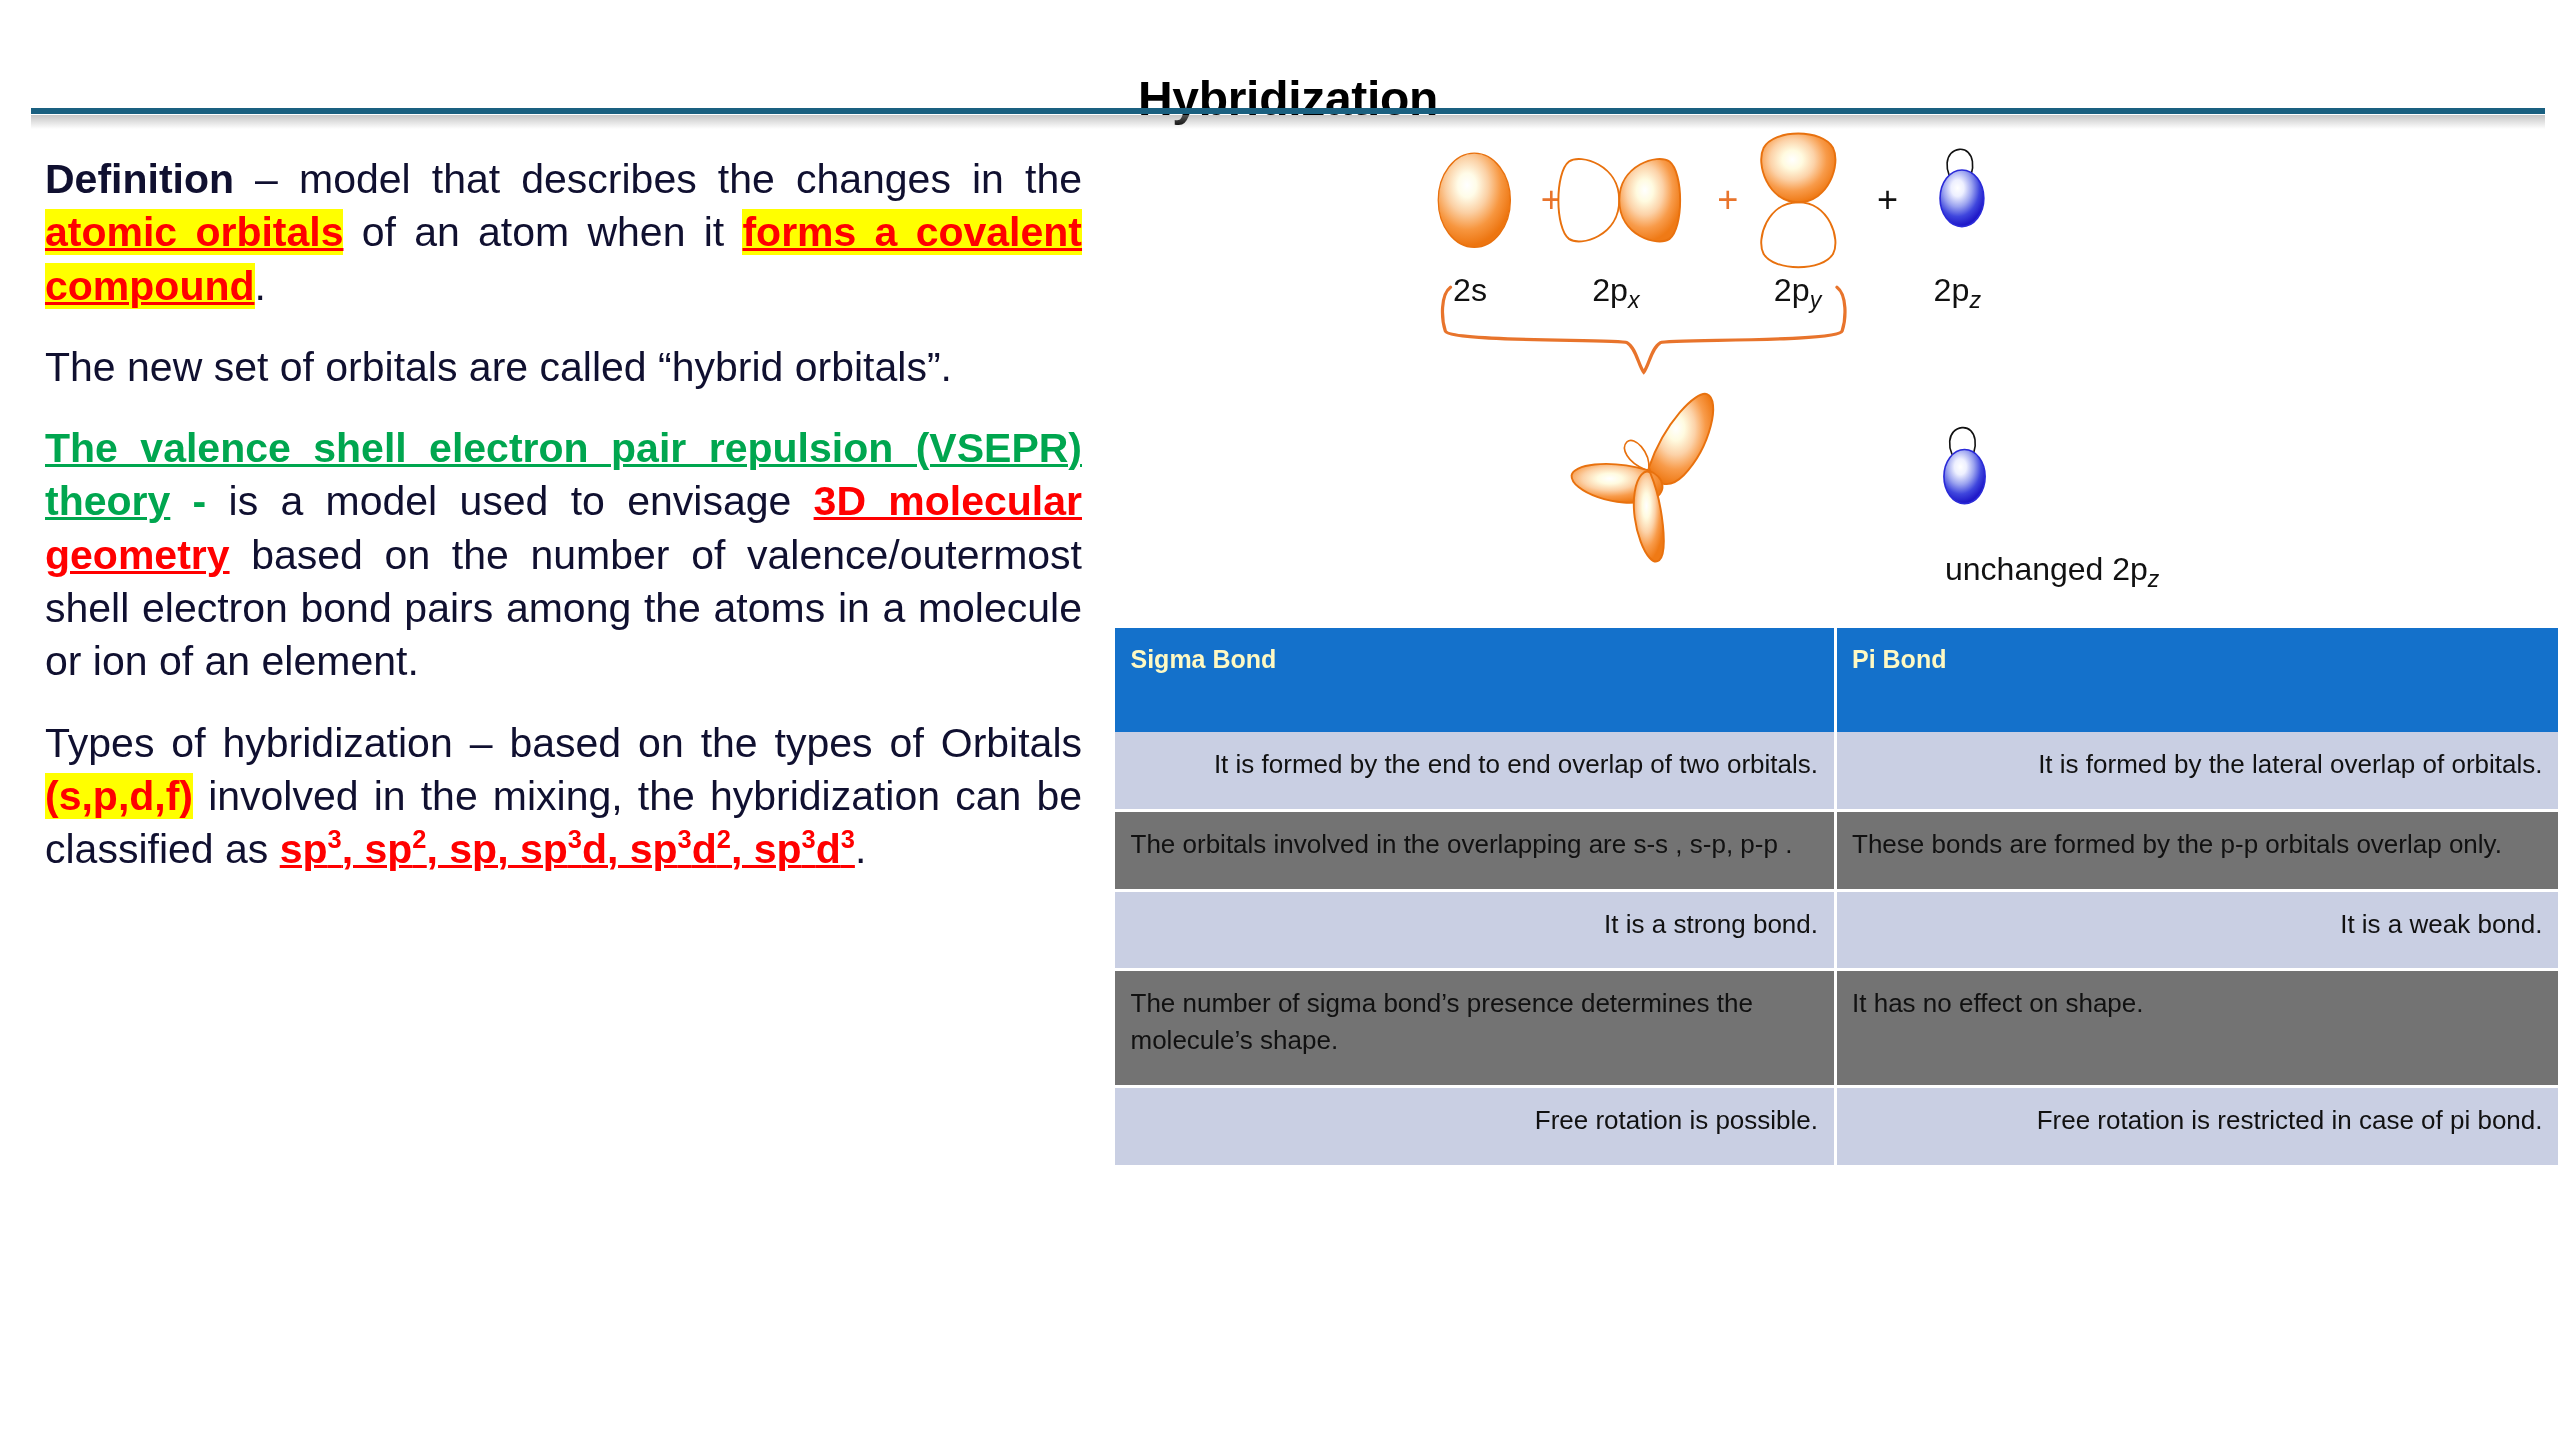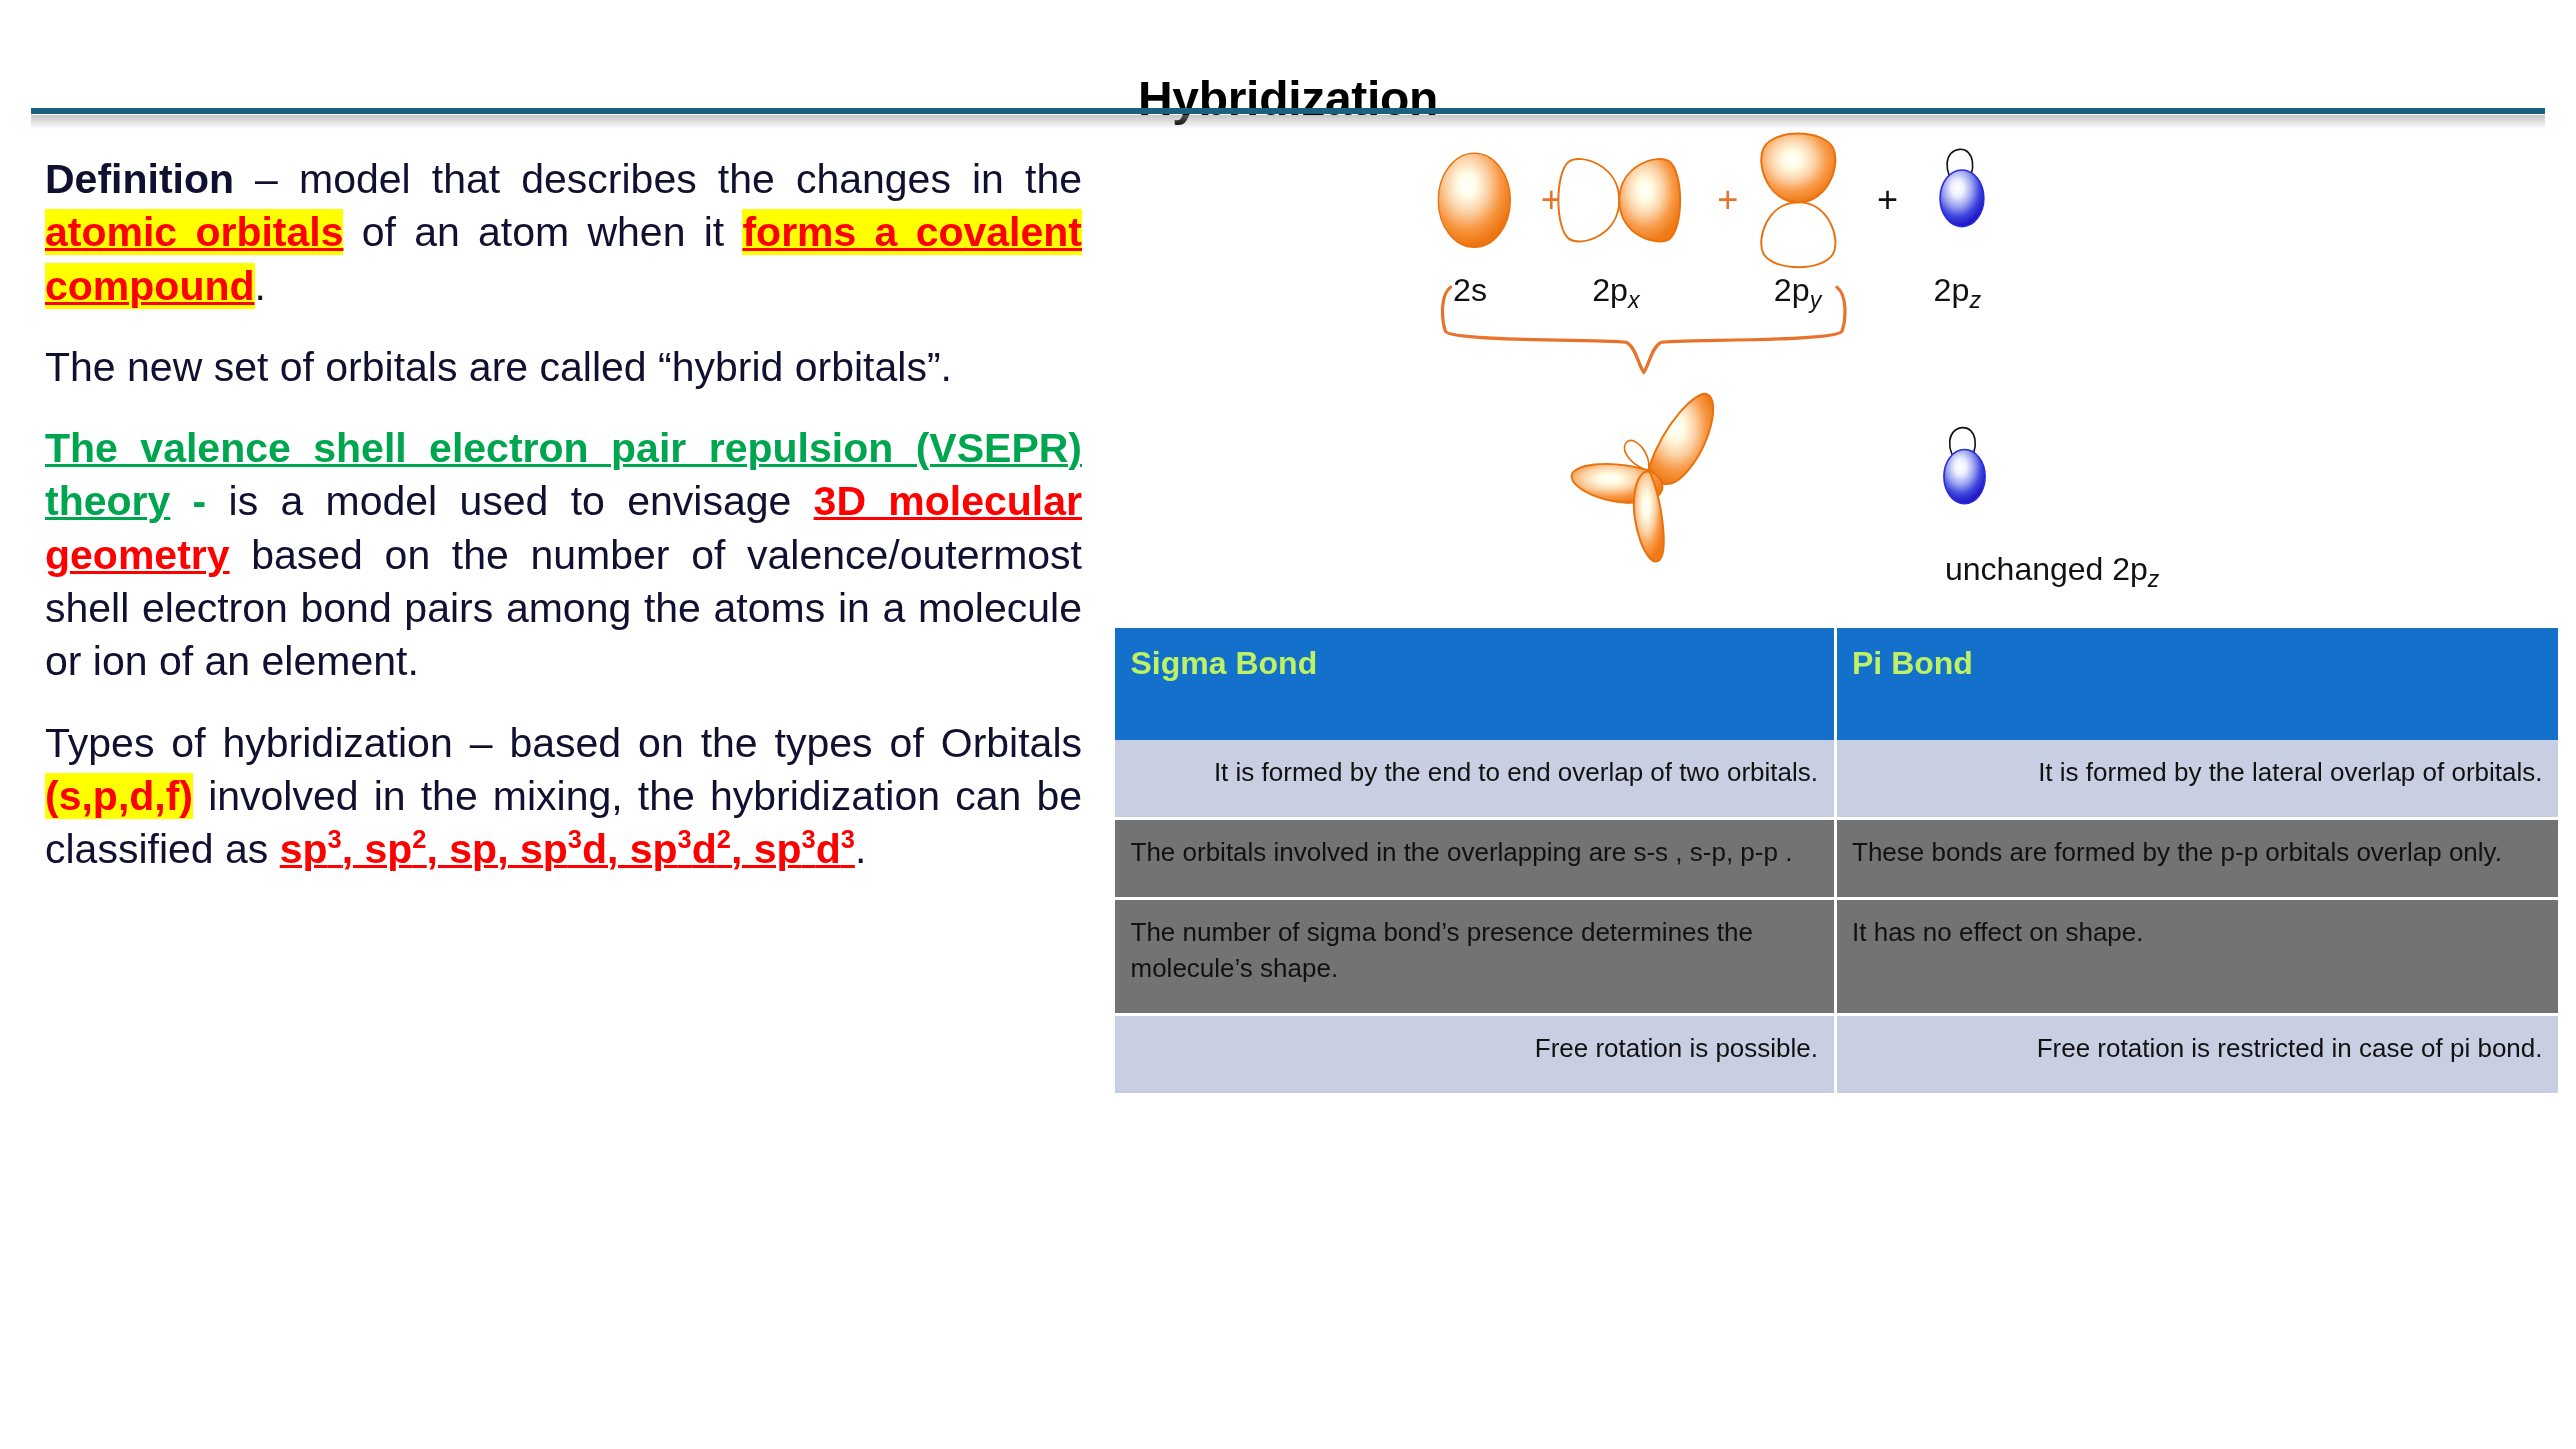--- a/index.html
+++ b/index.html
@@ -66,8 +66,8 @@
     table-layout:fixed;
   }
   .cmp-table th{
-    background:#1471cb;color:#bef264;font-weight:bold;
-    font-size:32px;text-align:left;
+    background:#1471cb;color:#fef9c3;font-weight:bold;
+    font-size:25px;text-align:left;
     padding:16.7px 15.5px 58px 15.5px;
     vertical-align:top;
     border-right:3.2px solid #ffffff;

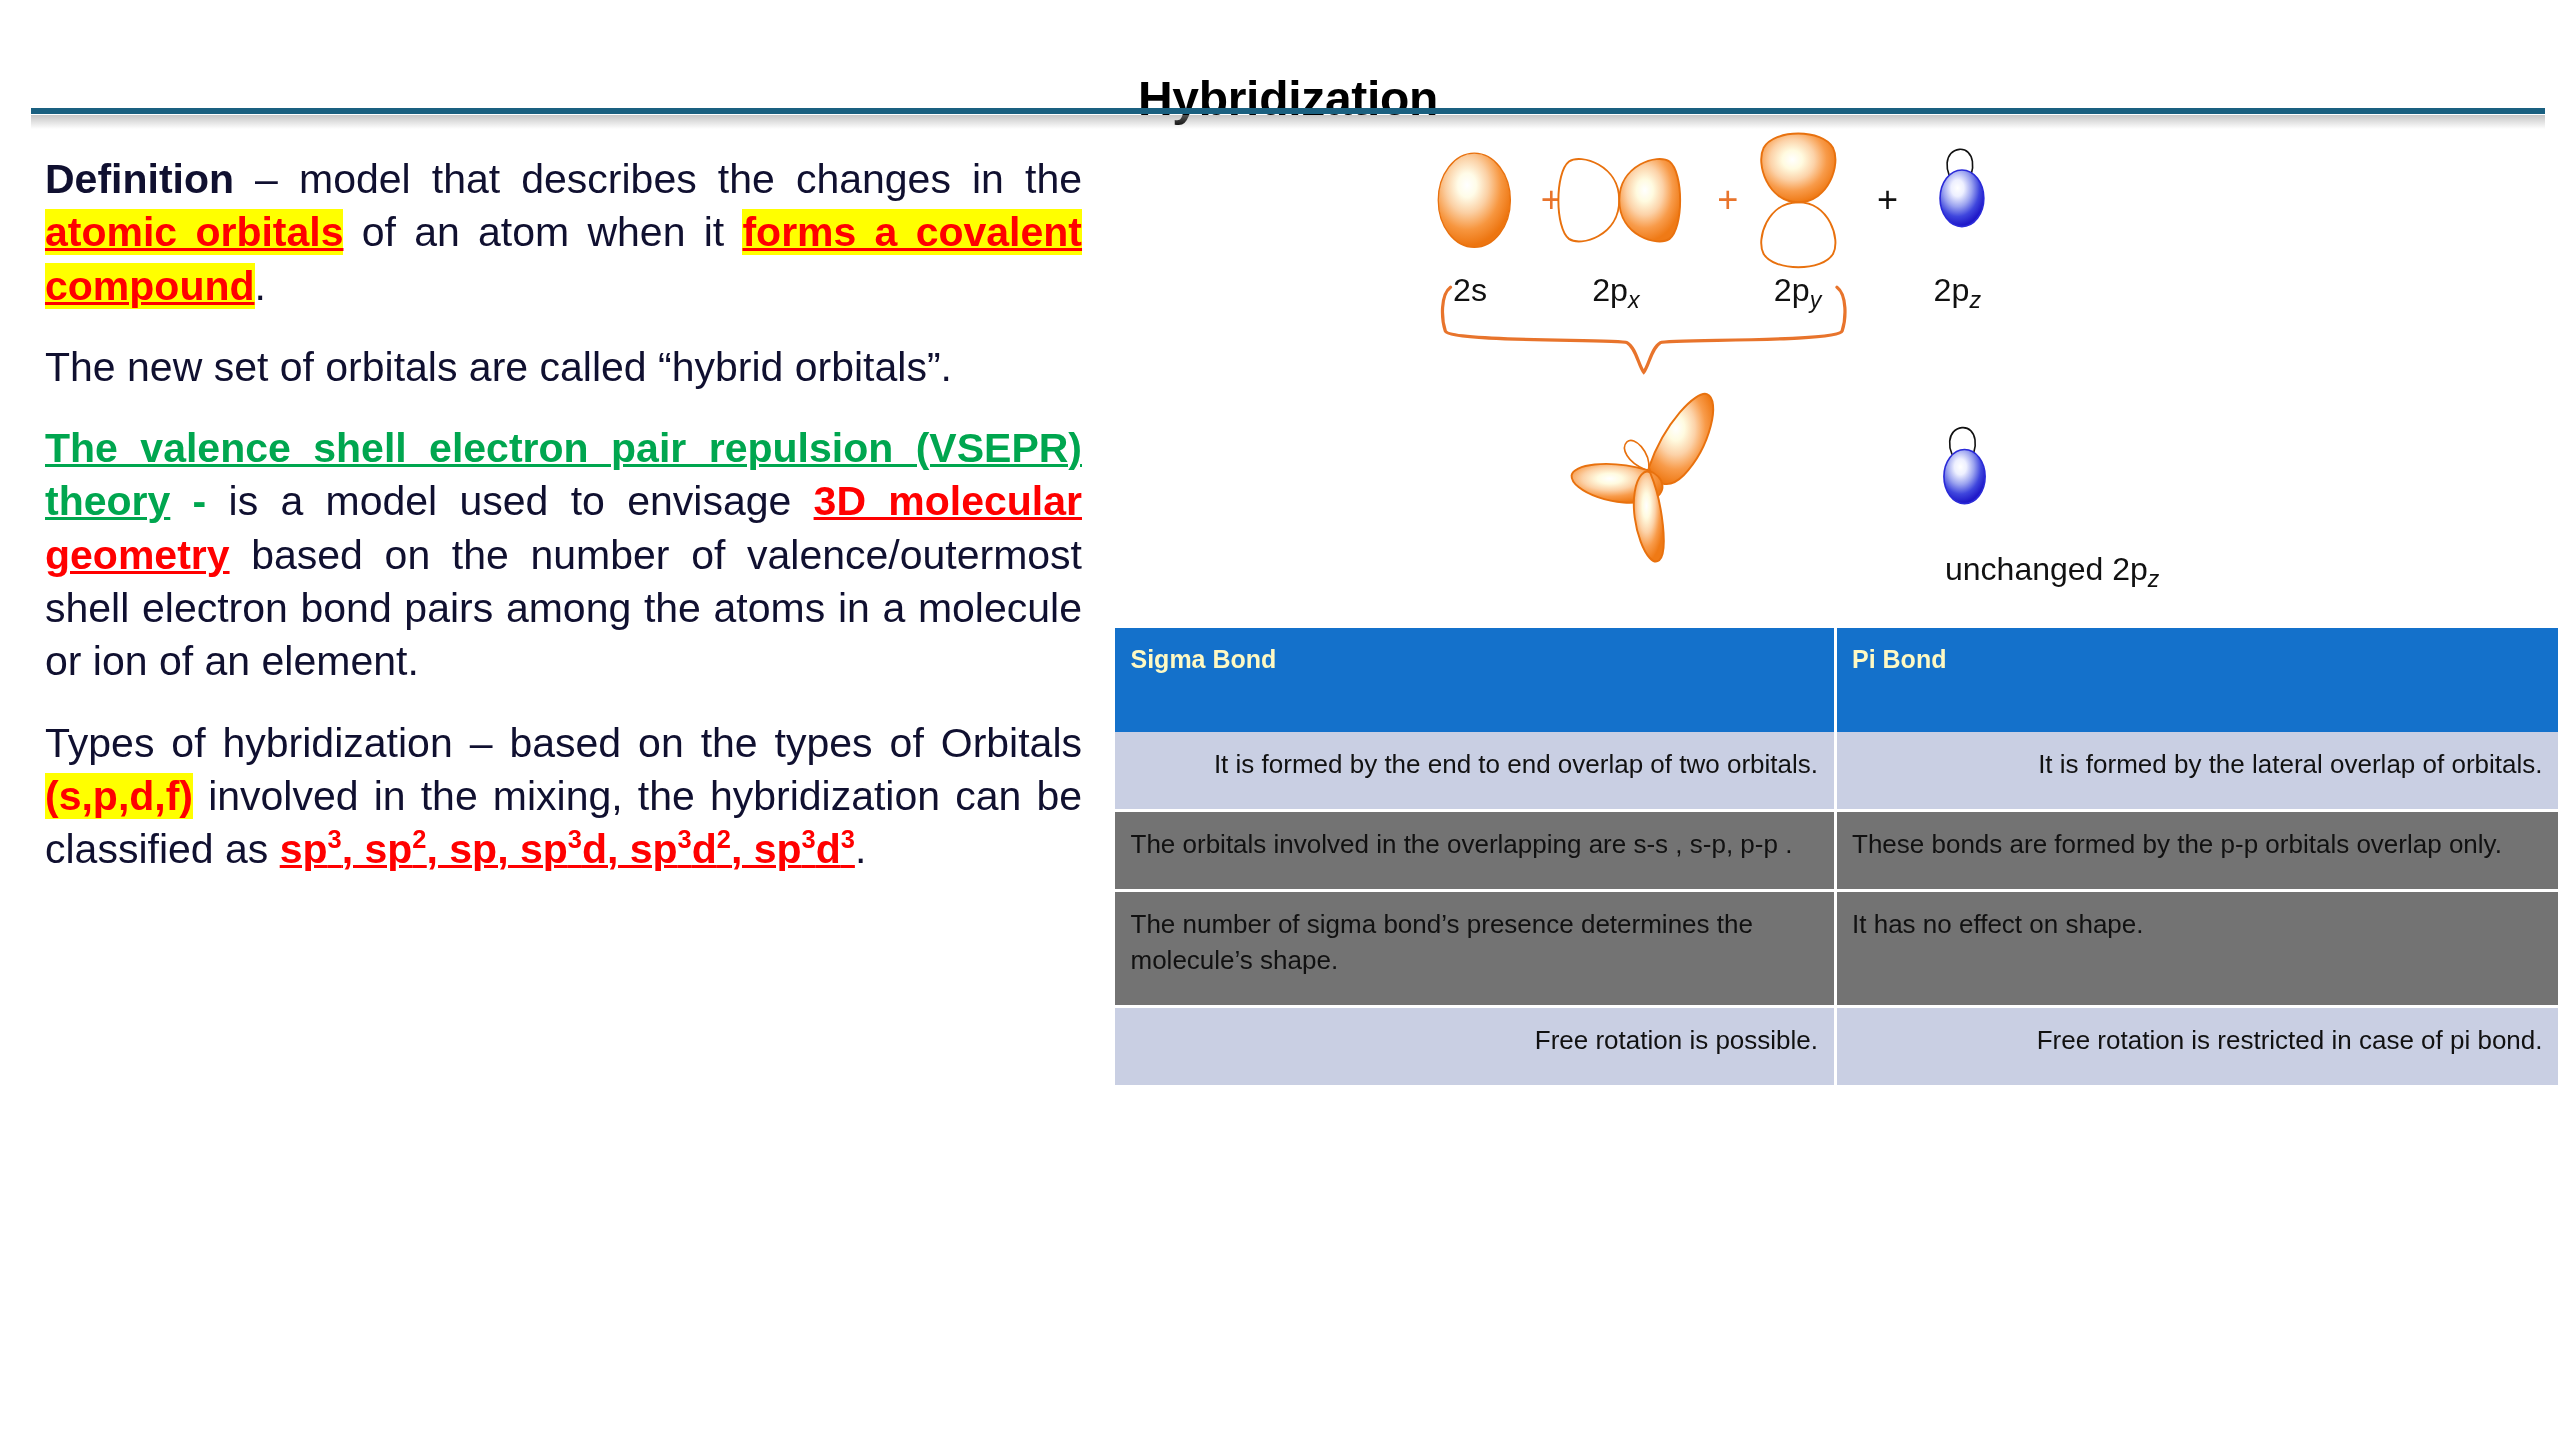--- a/index.html
+++ b/index.html
@@ -204,6 +204,10 @@
       <td>The orbitals involved in the overlapping are s-s , s-p, p-p .</td>
       <td>These bonds are formed by the p-p orbitals overlap only.</td>
     </tr>
+    <tr class="odd">
+      <td>It is a strong bond.</td>
+      <td>It is a weak bond.</td>
+    </tr>
     <tr class="even">
       <td>The number of sigma bond’s presence determines the molecule’s shape.</td>
       <td>It has no effect on shape.</td>

